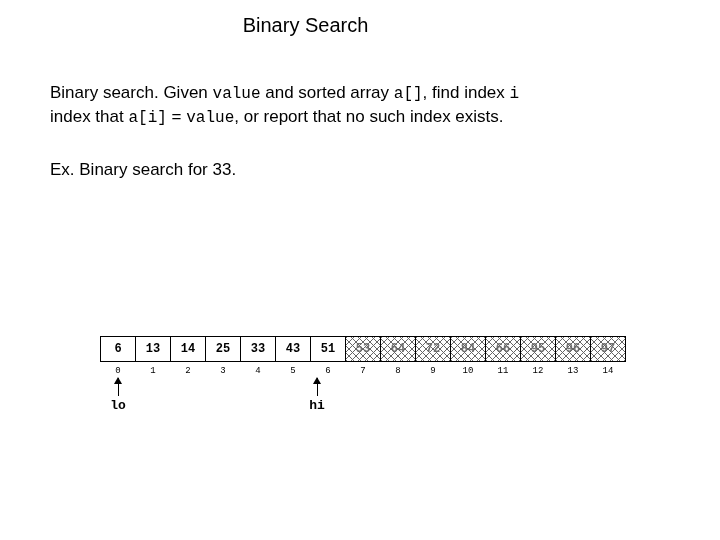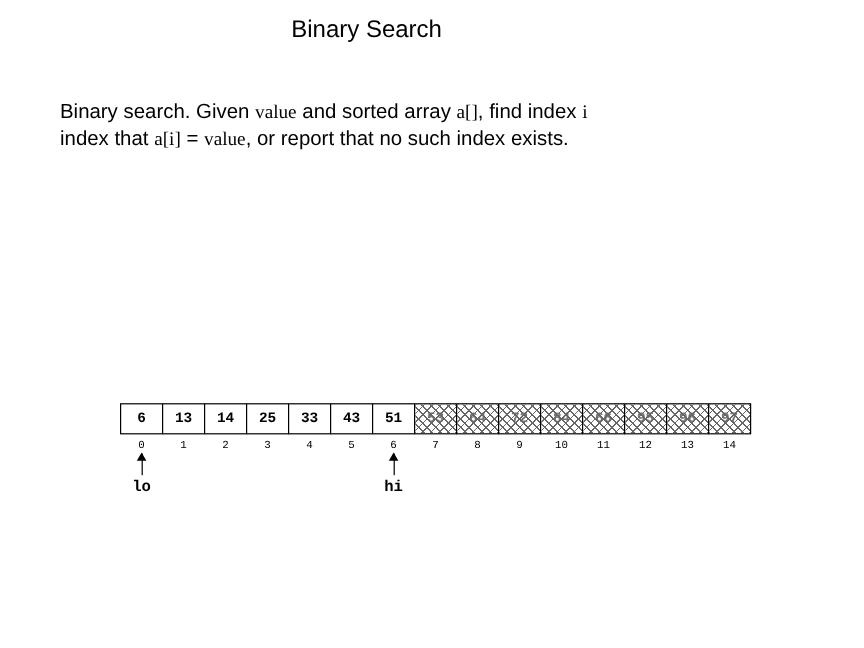--- a/index.html
+++ b/index.html
@@ -38,7 +38,7 @@
     margin-bottom: 22px;
   }
   .mono {
-    font-family: Liberation Serif, serif;
+    font-family: Liberation Mono, monospace;
     font-size: 16px;
     margin-top: 44px;
   }

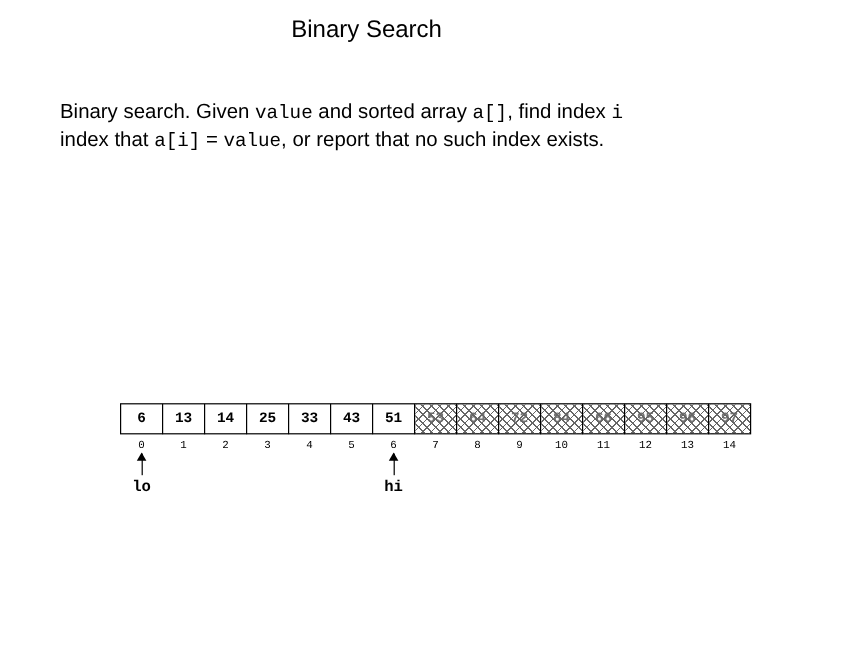--- a/index.html
+++ b/index.html
@@ -135,6 +135,9 @@
     </div>
 
 
+    <div class="para" style="margin-top:30px">
+      <span>Ex.</span><span>  Binary search for 33.</span>
+    </div>
 
   </div>
 

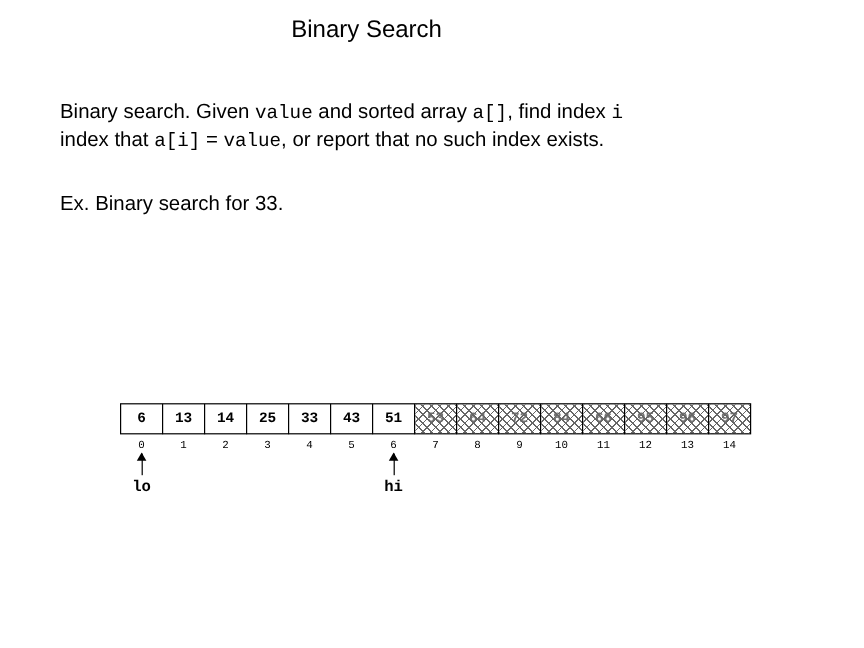--- a/index.html
+++ b/index.html
@@ -181,7 +181,7 @@
           <div class="arrow"></div>
           <div>lo</div>
         </div>
-        <div class="ptr" style="left: 218px; width: 20px;">
+        <div class="ptr" style="left: 207px; width: 20px;">
           <div class="arrow"></div>
           <div>hi</div>
         </div>

